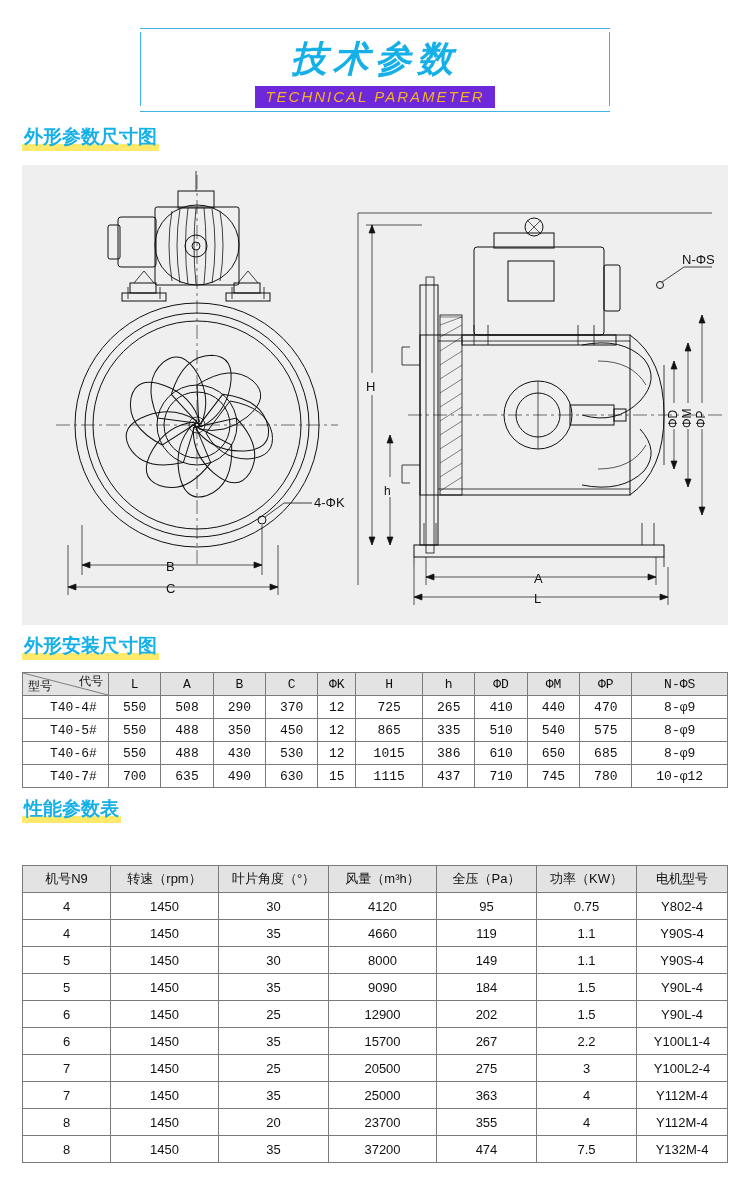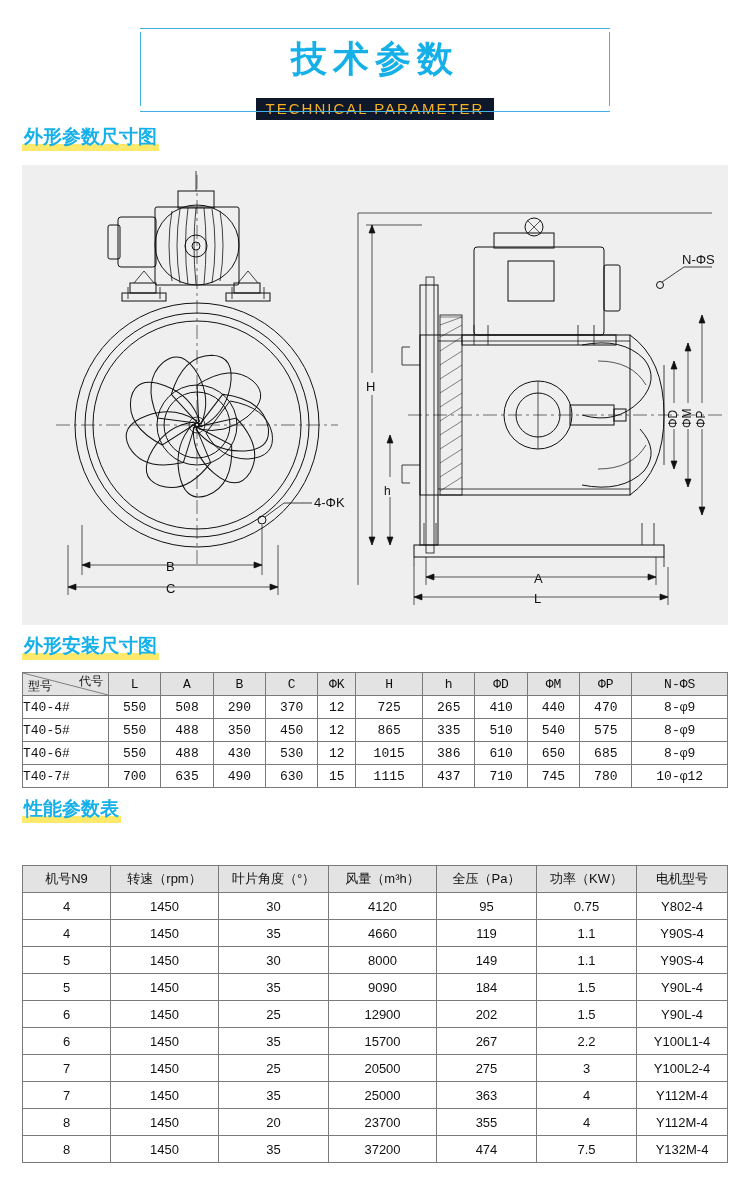--- a/index.html
+++ b/index.html
@@ -14,7 +14,7 @@
   .page { width:750px; position:relative; padding: 0; }
 
   
-  .banner { width:750px; padding-top: 26px; display:flex; justify-content:center; }
+  .banner { width:750px; padding-top: 26px; display:flex; justify-content:center;font-style:italic; }
   .banner-inner {
     position: relative;
     width: 470px;

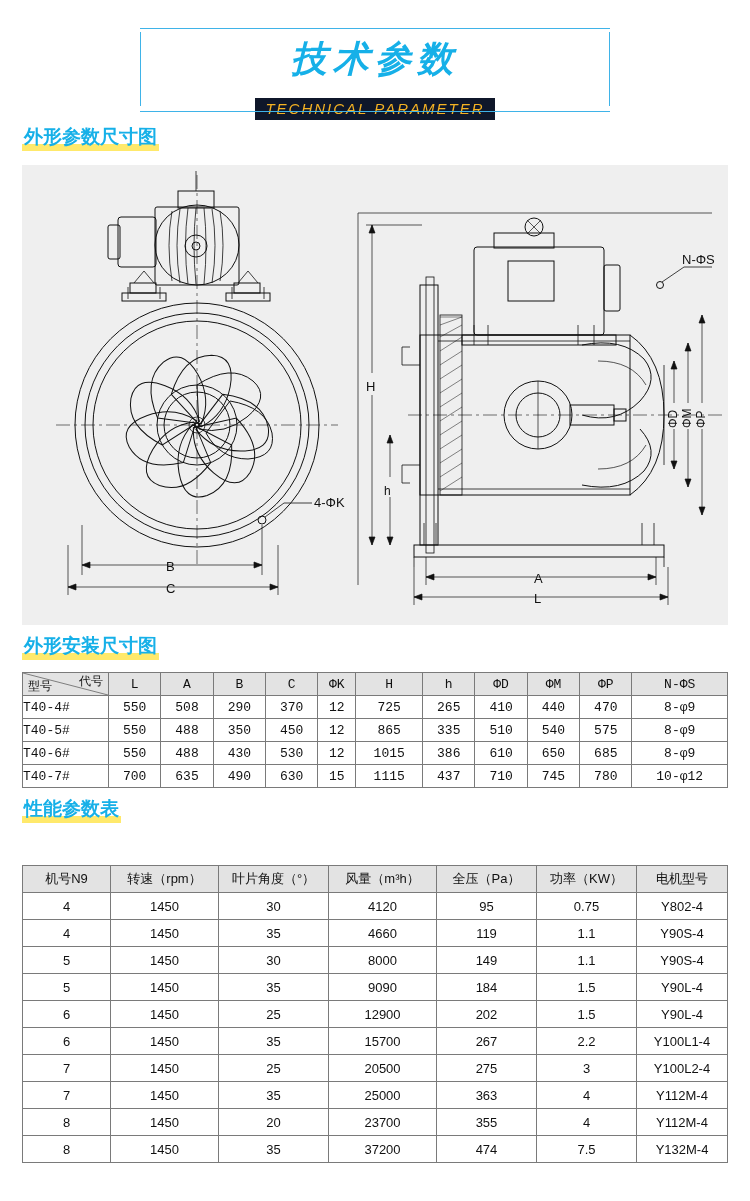--- a/index.html
+++ b/index.html
@@ -48,11 +48,11 @@
     color: #f4b223;
     letter-spacing: 2px;
     line-height: 22px;
-    background: #0f172a;
+    background: #6d28d9;
     display:inline-block;
     padding: 0 10px;
     position: relative;
-    top: 16px;
+    top: 4px;
   }
 
   

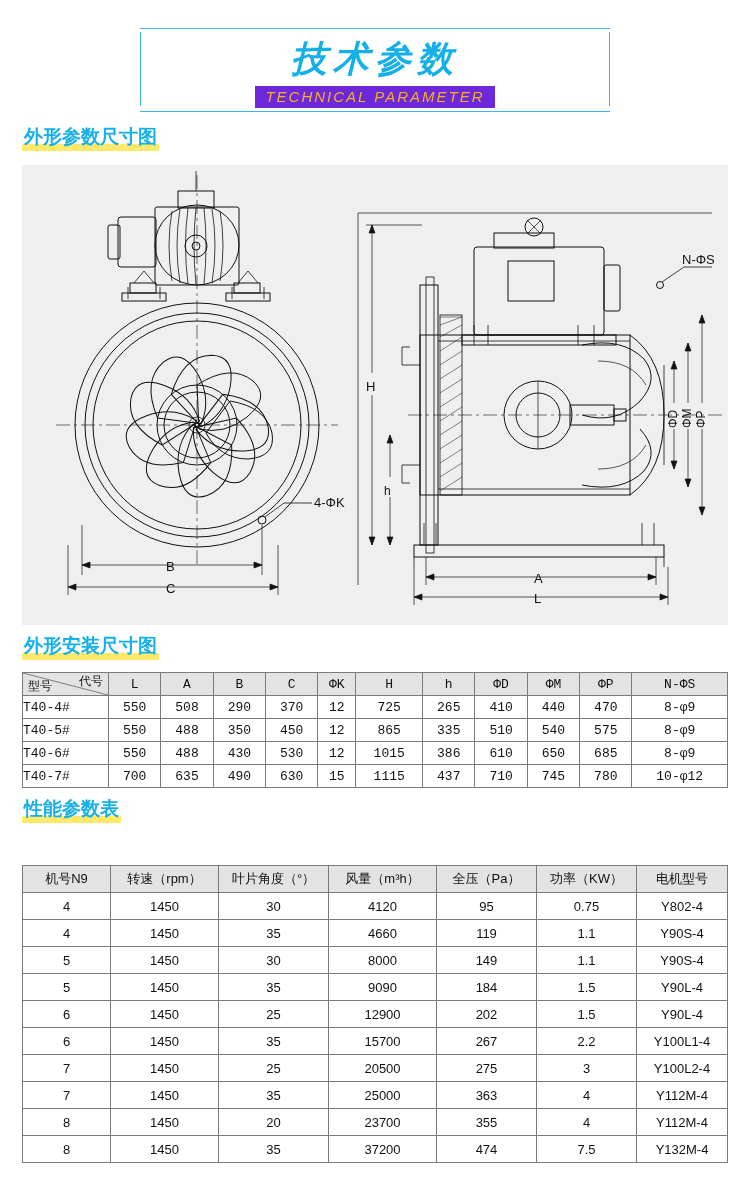--- a/index.html
+++ b/index.html
@@ -103,7 +103,7 @@
   .tbl1 th, .tbl1 td { height: 23px; padding: 0 2px; font-size:13px;}
   .tbl1 thead th { background:#e3e3e3; font-family:"Liberation Mono","DejaVu Sans Mono",monospace; }
   .tbl1 tbody td { background:#ffffff; font-family:"Liberation Mono","DejaVu Sans Mono",monospace; }
-  .tbl1 tbody td:first-child { text-align:left; padding-left: 0; }
+  .tbl1 tbody td:first-child { text-align:left; padding-left: 27px; }
 
   .corner-cell {
     position: relative;

